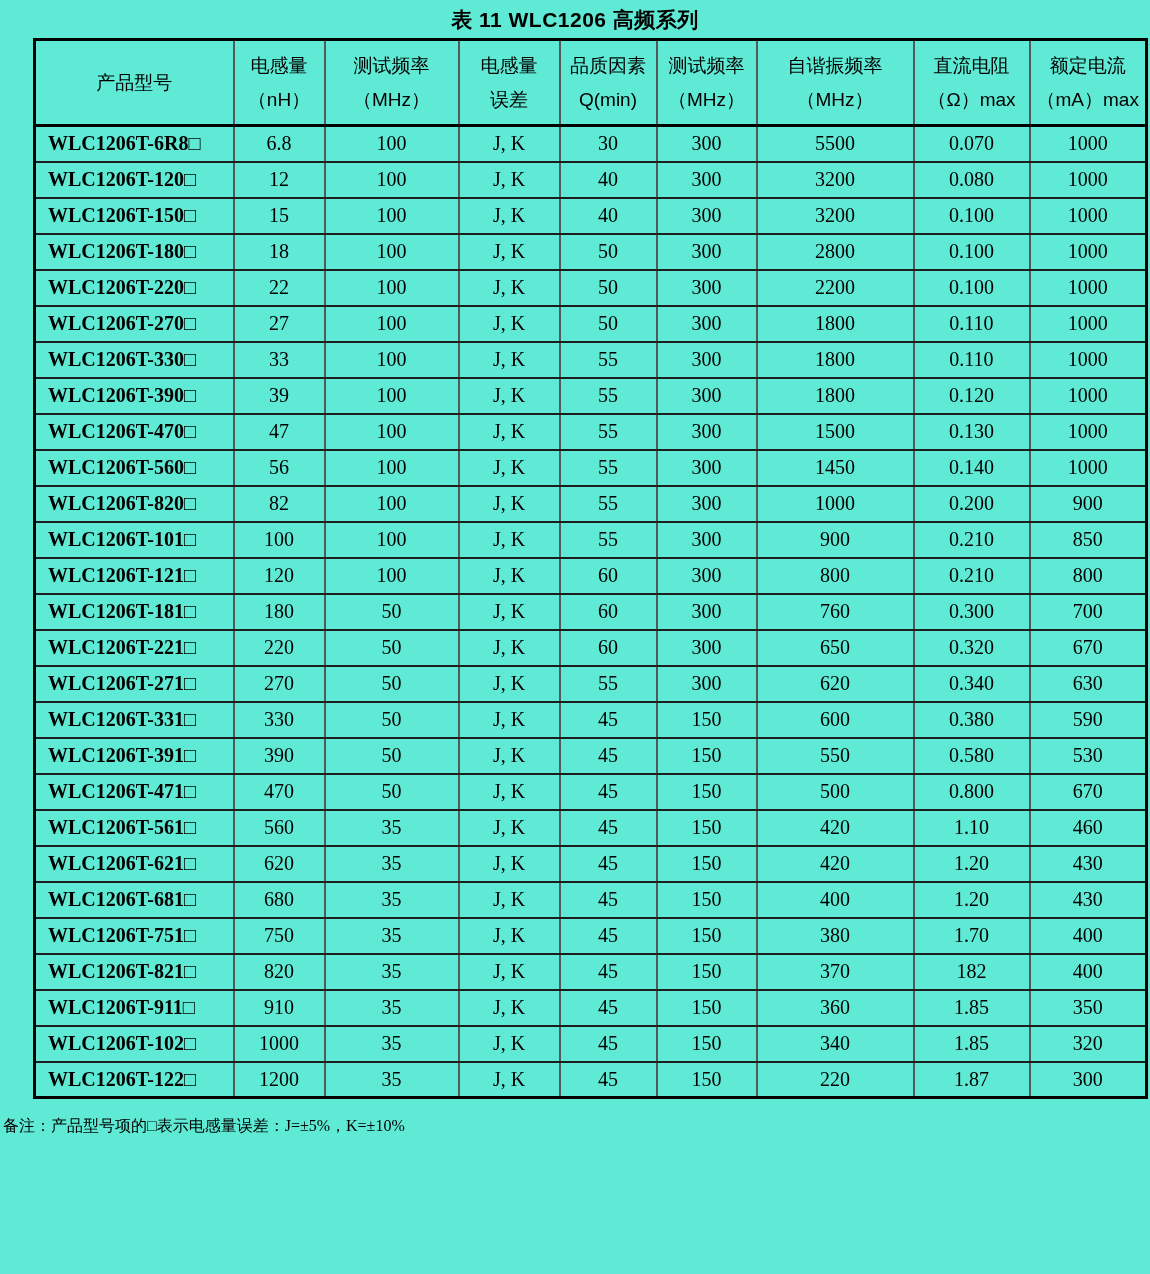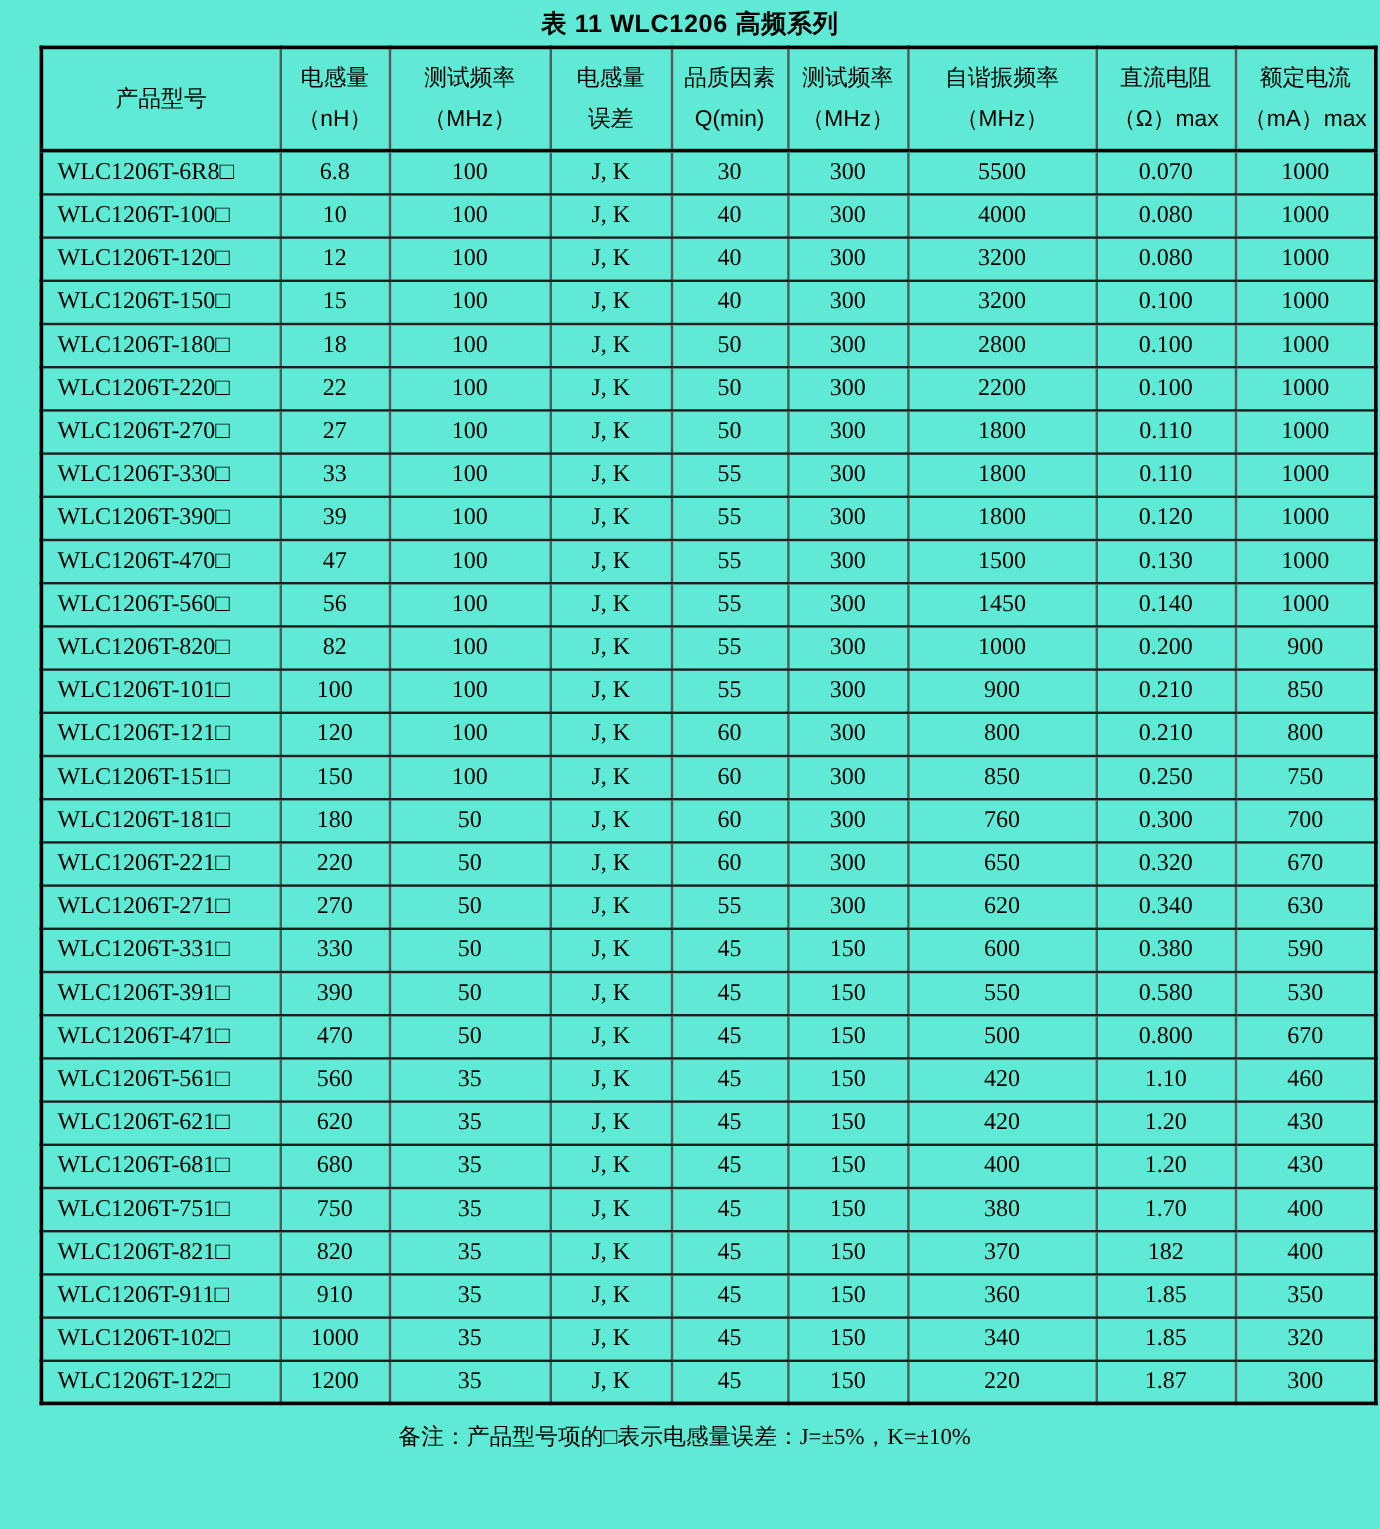--- a/index.html
+++ b/index.html
@@ -55,6 +55,7 @@
   .spec-table tbody td.col-model {
     text-align: left;
     padding-left: 12px;
+    font-weight: bold;
   }
   
   col.c1 { width: 199px; }

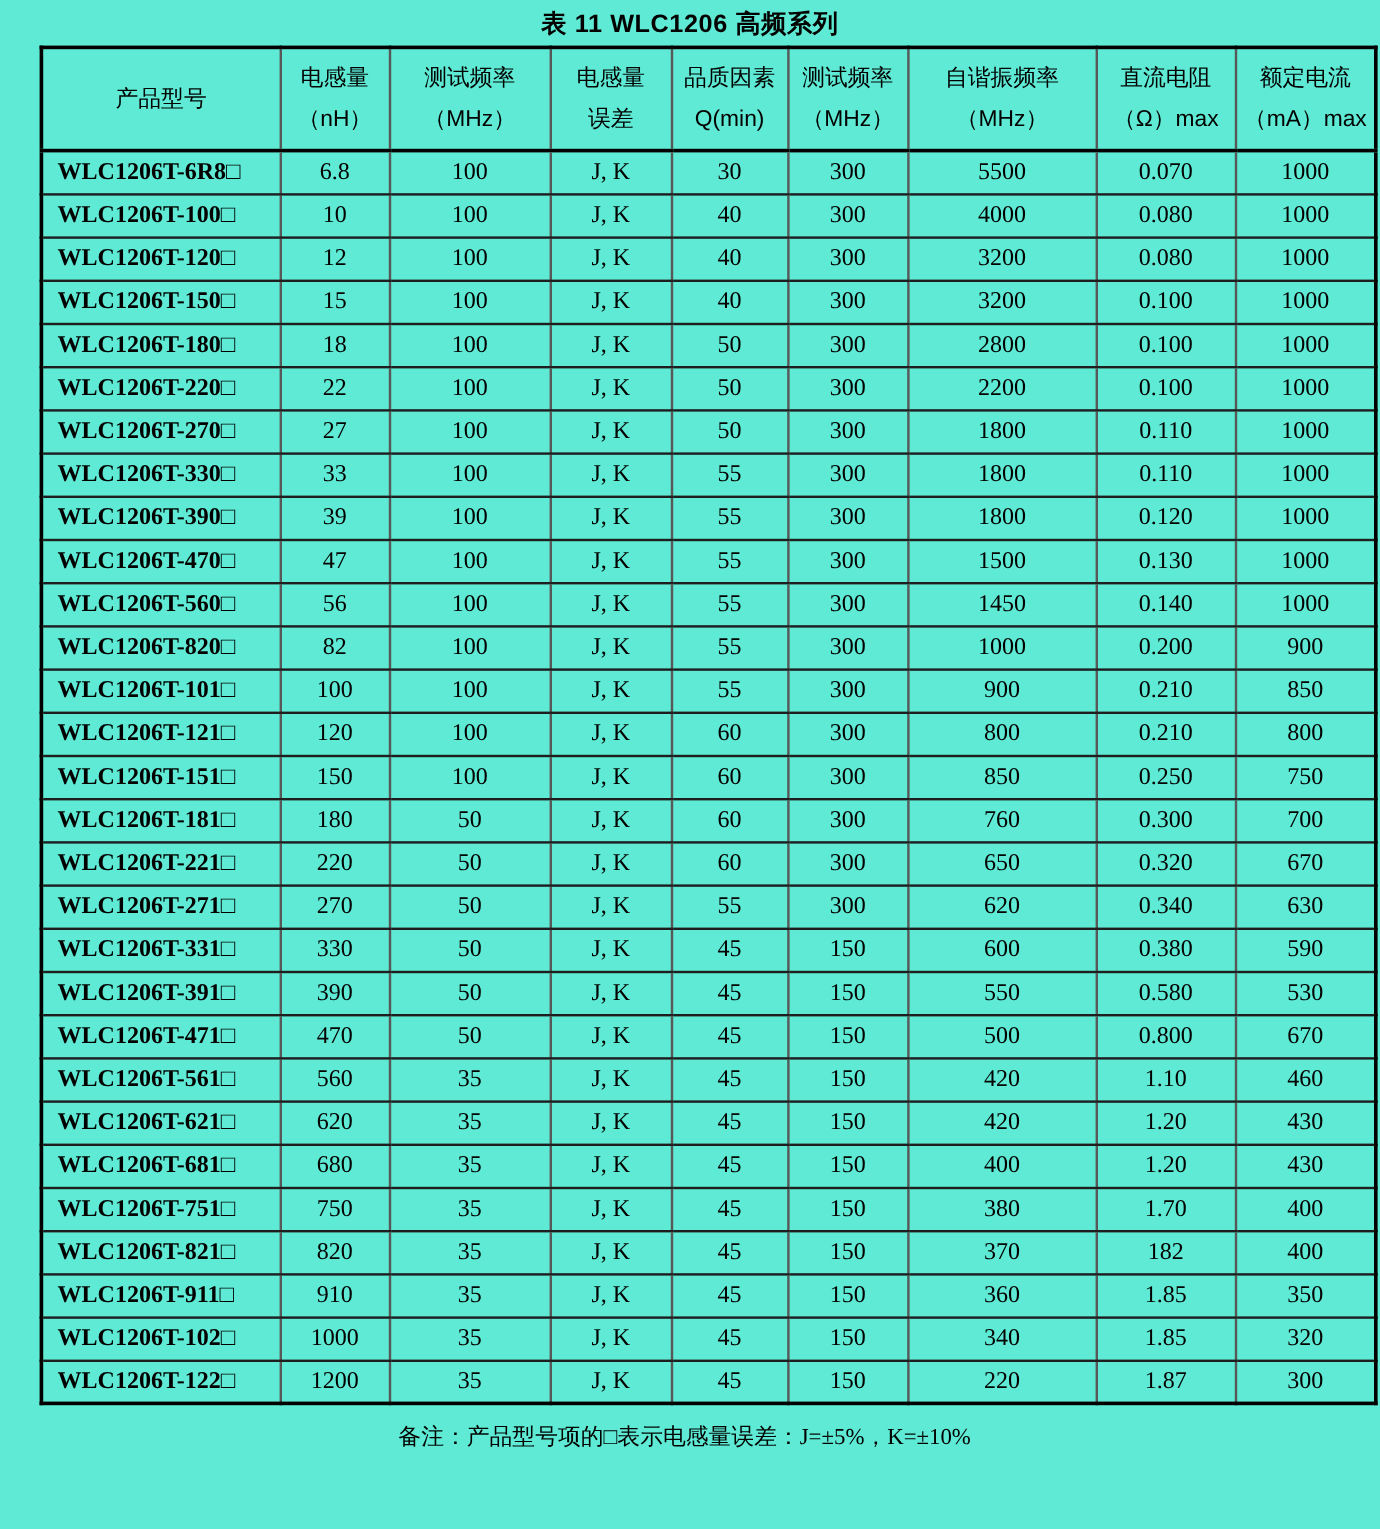--- a/index.html
+++ b/index.html
@@ -144,17 +144,6 @@
           <td>1000</td>
         </tr>
         <tr>
-          <td class="col-model">WLC1206T-100□</td>
-          <td>10</td>
-          <td>100</td>
-          <td>J, K</td>
-          <td>40</td>
-          <td>300</td>
-          <td>4000</td>
-          <td>0.080</td>
-          <td>1000</td>
-        </tr>
-        <tr>
           <td class="col-model">WLC1206T-120□</td>
           <td>12</td>
           <td>100</td>

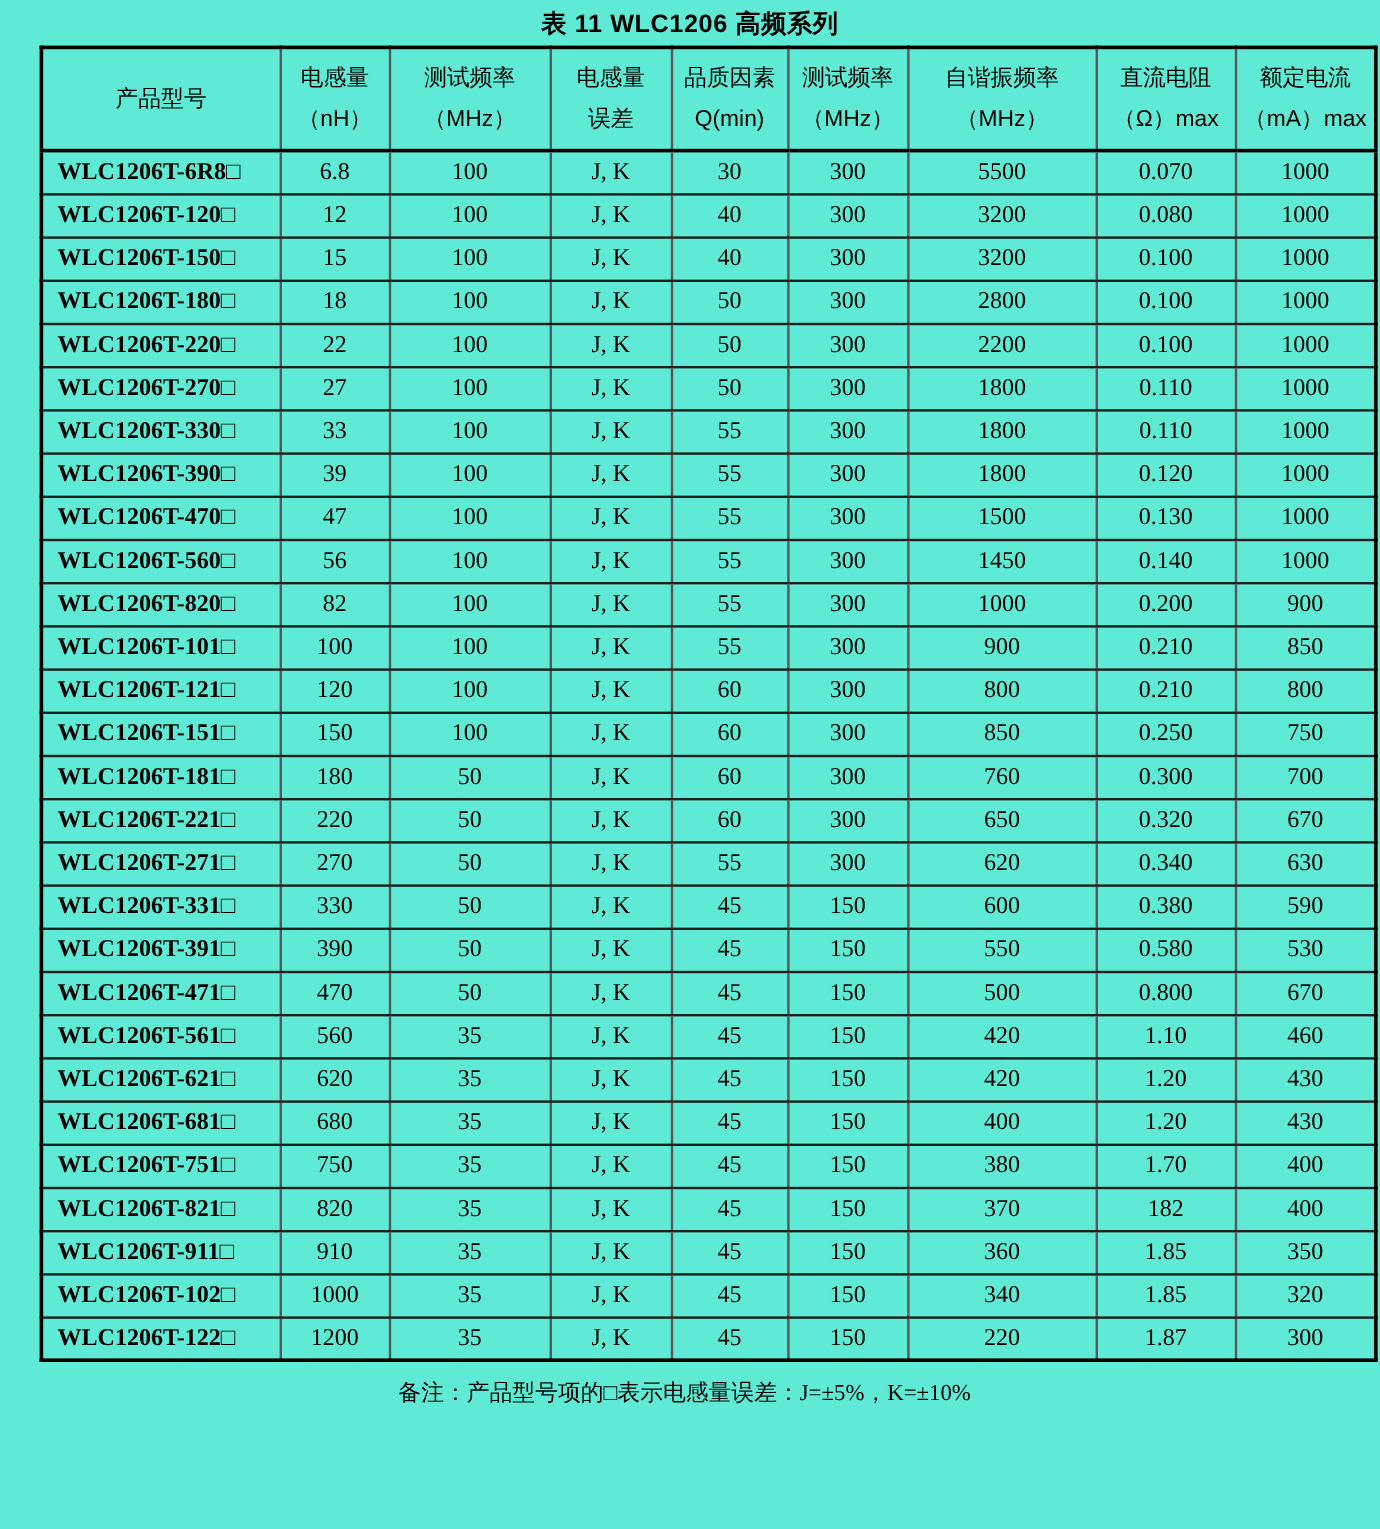--- a/index.html
+++ b/index.html
@@ -276,17 +276,6 @@
           <td>800</td>
         </tr>
         <tr>
-          <td class="col-model">WLC1206T-151□</td>
-          <td>150</td>
-          <td>100</td>
-          <td>J, K</td>
-          <td>60</td>
-          <td>300</td>
-          <td>850</td>
-          <td>0.250</td>
-          <td>750</td>
-        </tr>
-        <tr>
           <td class="col-model">WLC1206T-181□</td>
           <td>180</td>
           <td>50</td>

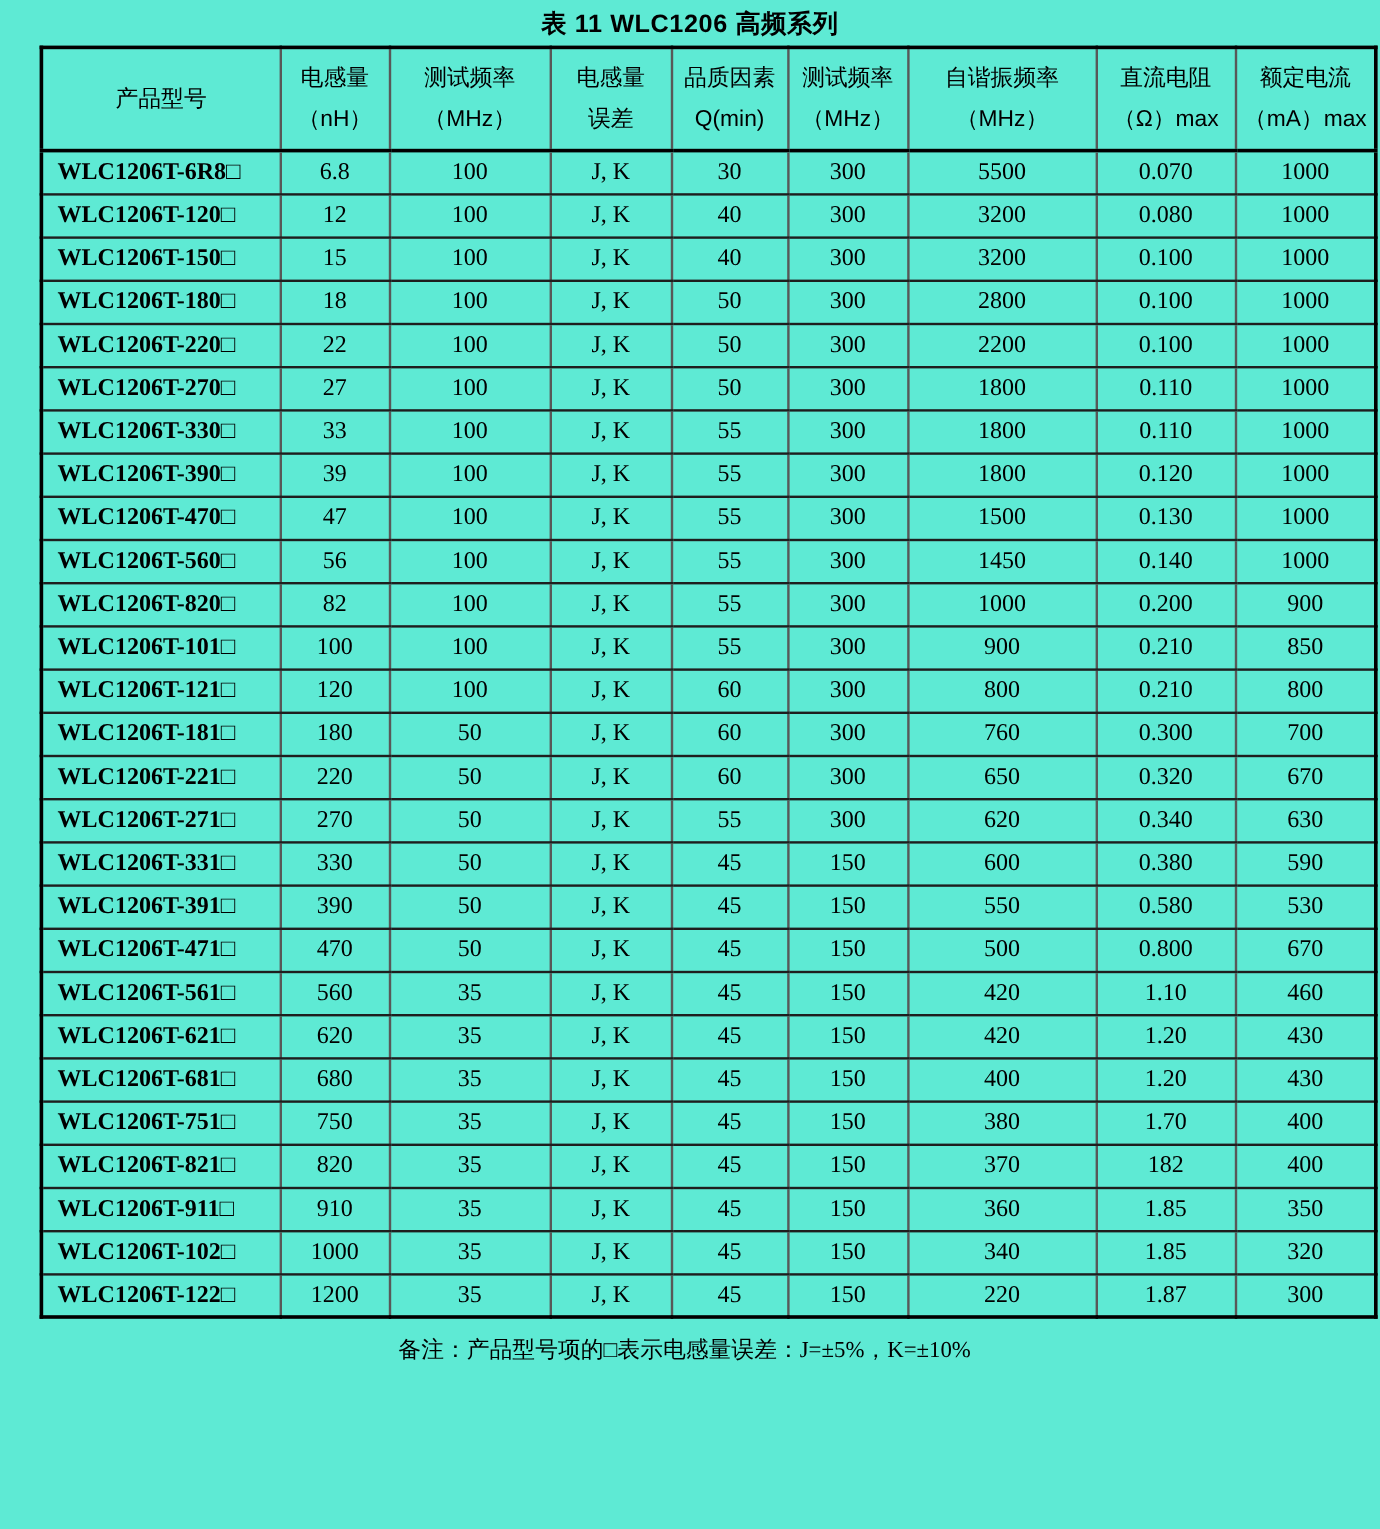--- a/index.html
+++ b/index.html
@@ -69,9 +69,8 @@
   col.c9 { width: 117px; }
   .note {
     margin: 15px 12px 0 3px;
-    font-size: 19px;
+    font-size: 16px;
     line-height: 24px;
-    text-align: center;
   }
 </style>
 </head>

